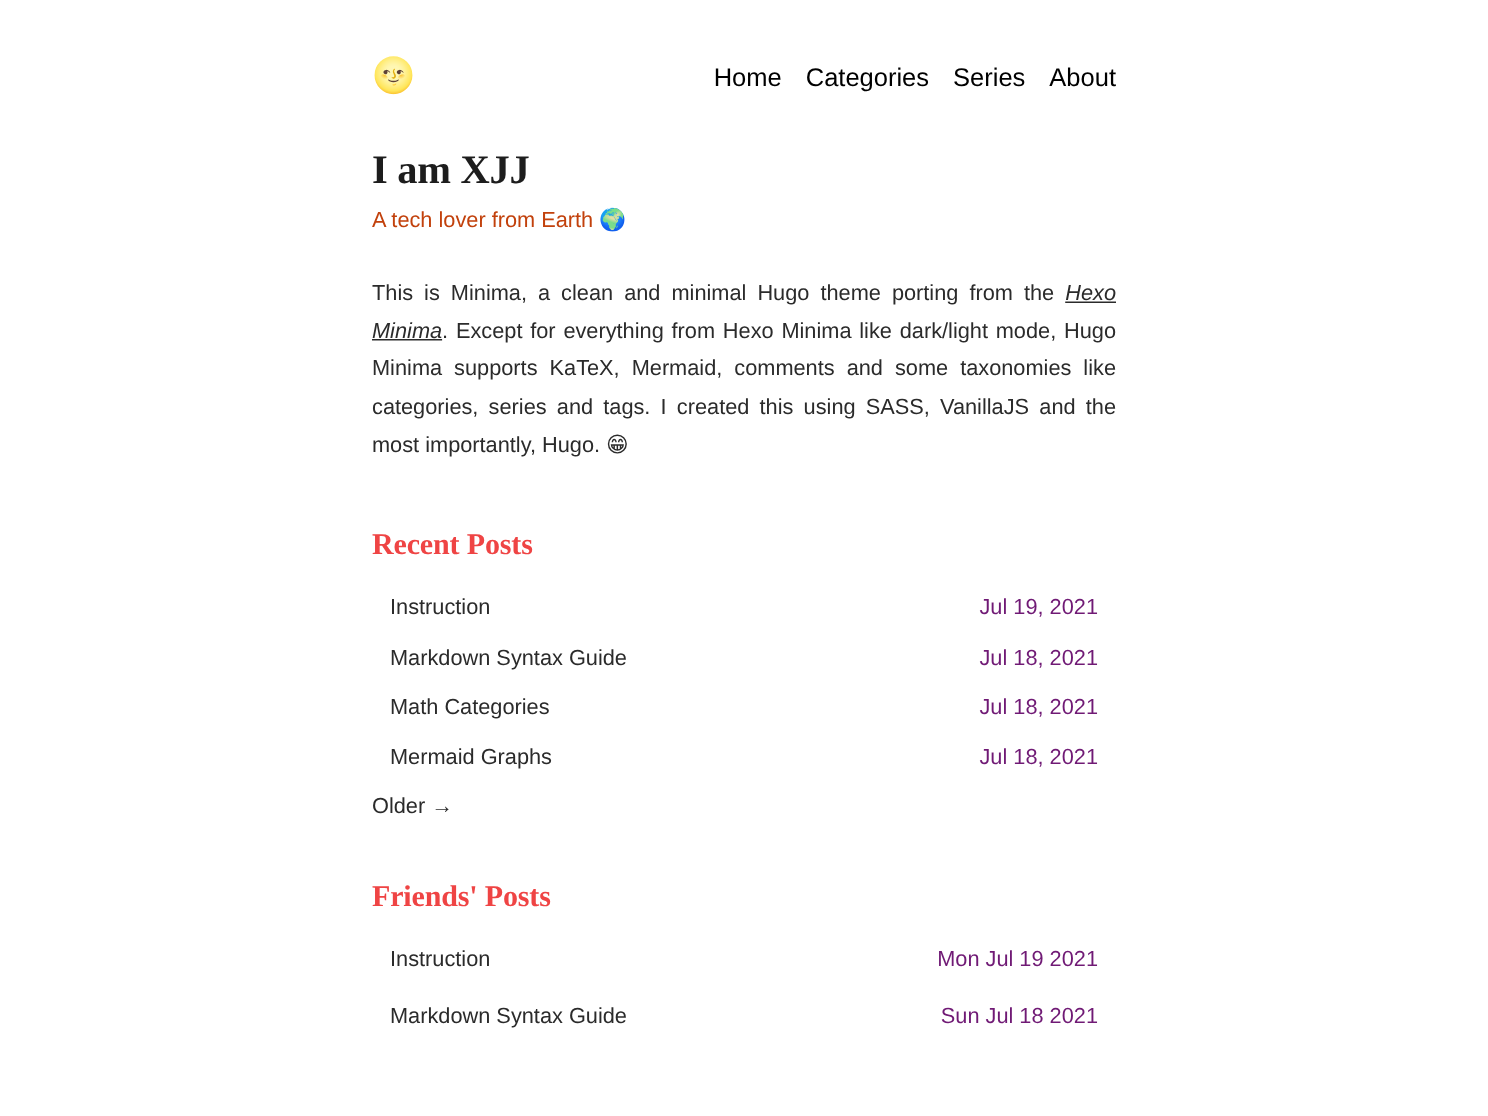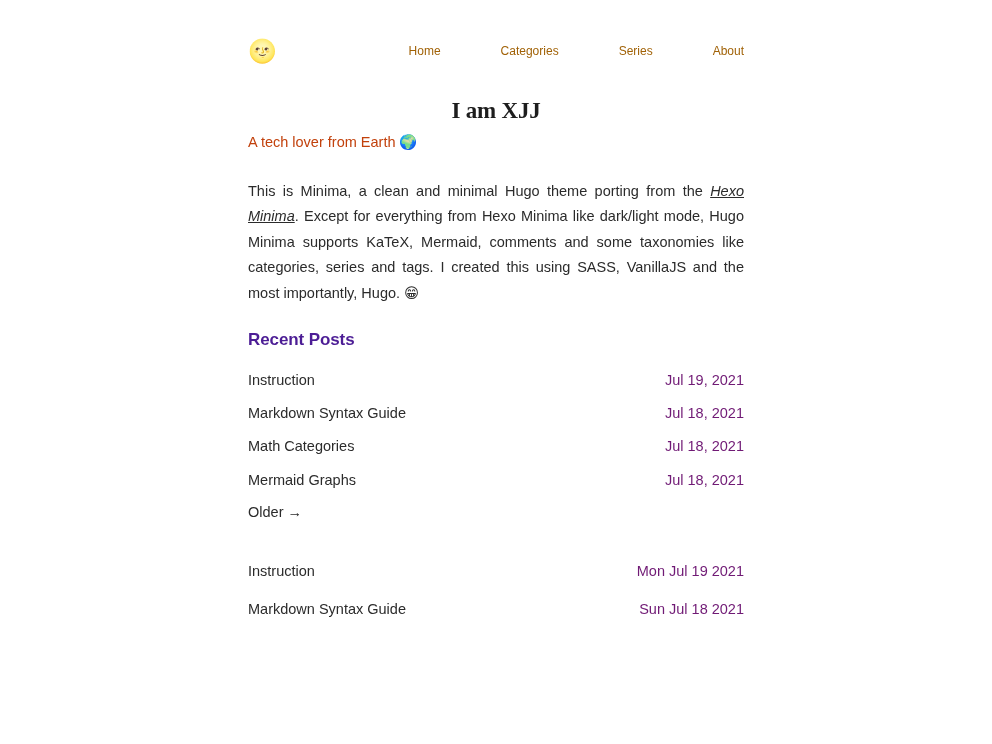--- a/index.html
+++ b/index.html
@@ -42,11 +42,10 @@
     gap: 16px;
   }
   .nav a {
-    font-size: 12px;
-    color: #a16207;
+    font-size: 17px;
+    color: #000000;
     text-decoration: none;
     line-height: 1;
-    margin-left: 44px;
   }
 
   

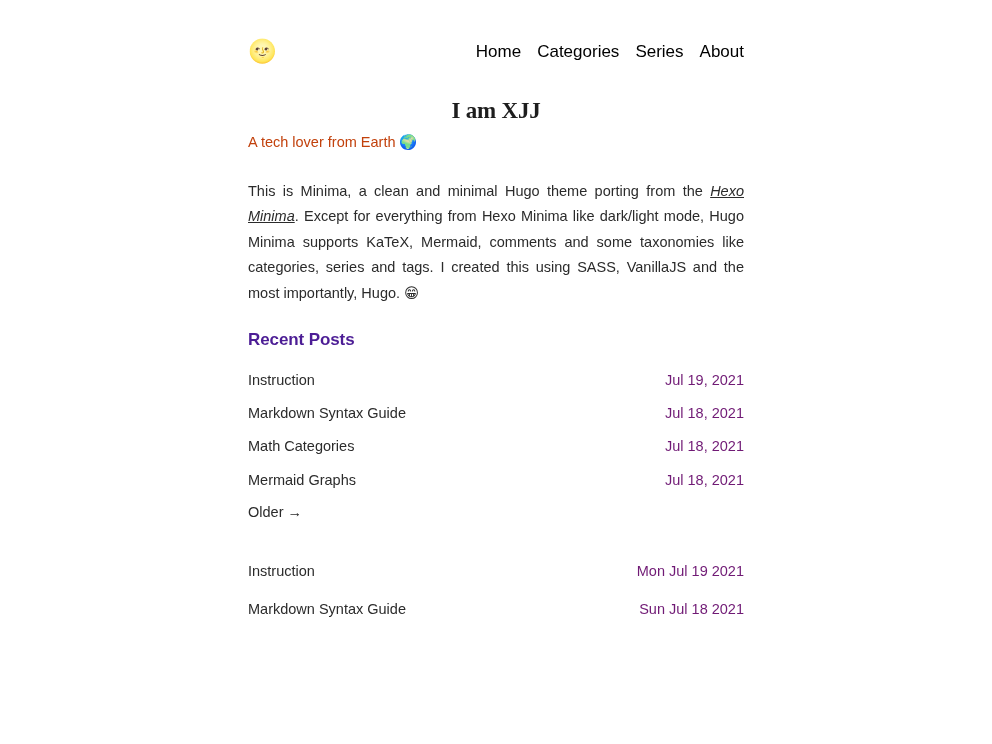--- a/index.html
+++ b/index.html
@@ -52,12 +52,11 @@
   .title {
     font-family: "Liberation Serif", serif;
     font-weight: 700;
-    font-size: 23px;
+    font-size: 27px;
     line-height: 1.15;
     margin: 0 0 9px 0;
     letter-spacing: -0.2px;
     color: #1d1d1d;
-    text-align: center;
   }
   .subtitle {
     font-size: 14.5px;

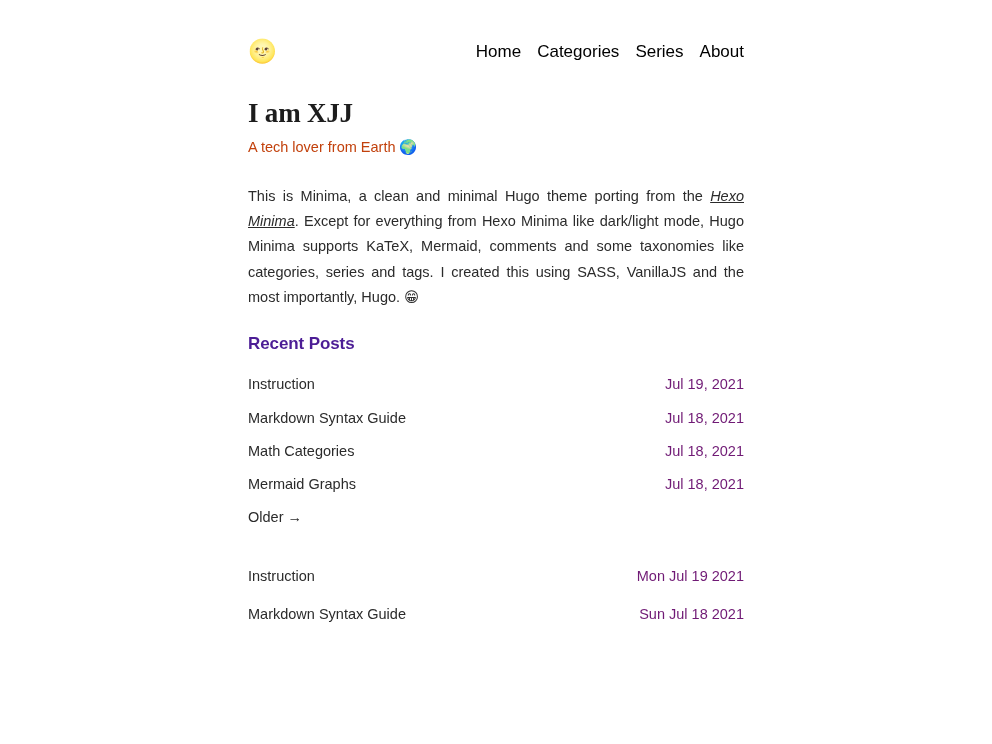--- a/index.html
+++ b/index.html
@@ -70,7 +70,7 @@
     font-size: 14.5px;
     line-height: 1.75;
     text-align: justify;
-    margin: 0 0 24px 0;
+    margin: 0 0 42px 0;
     color: #2b2b2b;
   }
   .intro a {

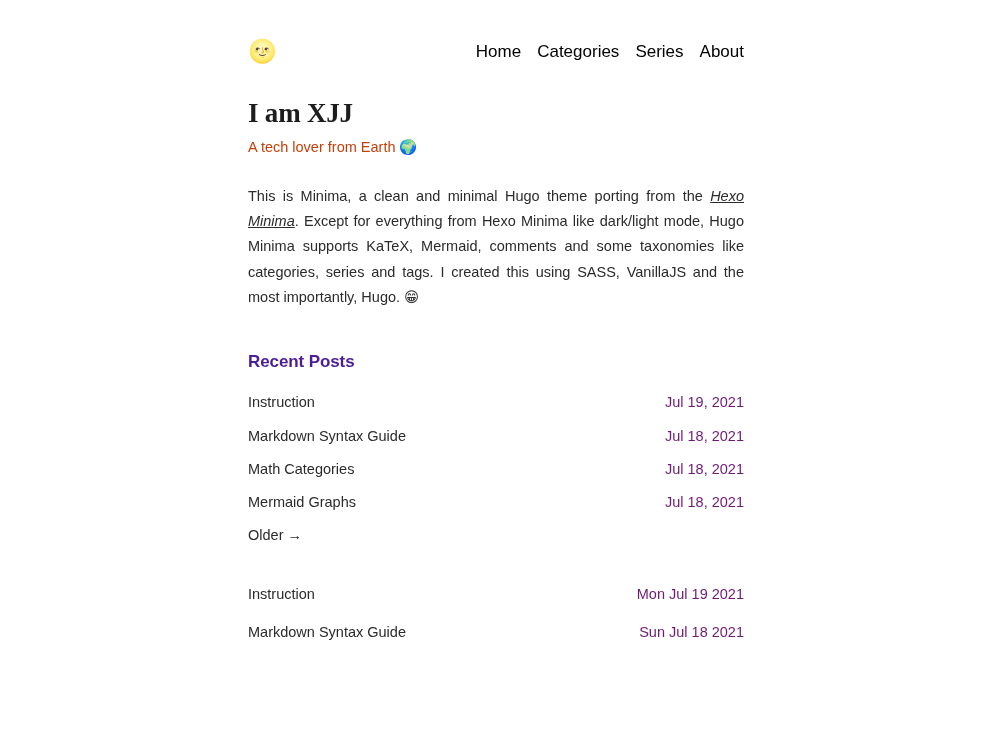--- a/index.html
+++ b/index.html
@@ -81,11 +81,11 @@
 
   
   .section-title {
-    font-family: Liberation Sans, sans-serif;
+    font-family: Liberation Serif, serif;
     font-weight: 700;
-    font-size: 17px;
+    font-size: 20px;
     margin: 0 0 20px 0;
-    color: #4c1d95;
+    color: #ef4444;
     letter-spacing: -0.1px;
   }
   .section { margin-bottom: 26px; }

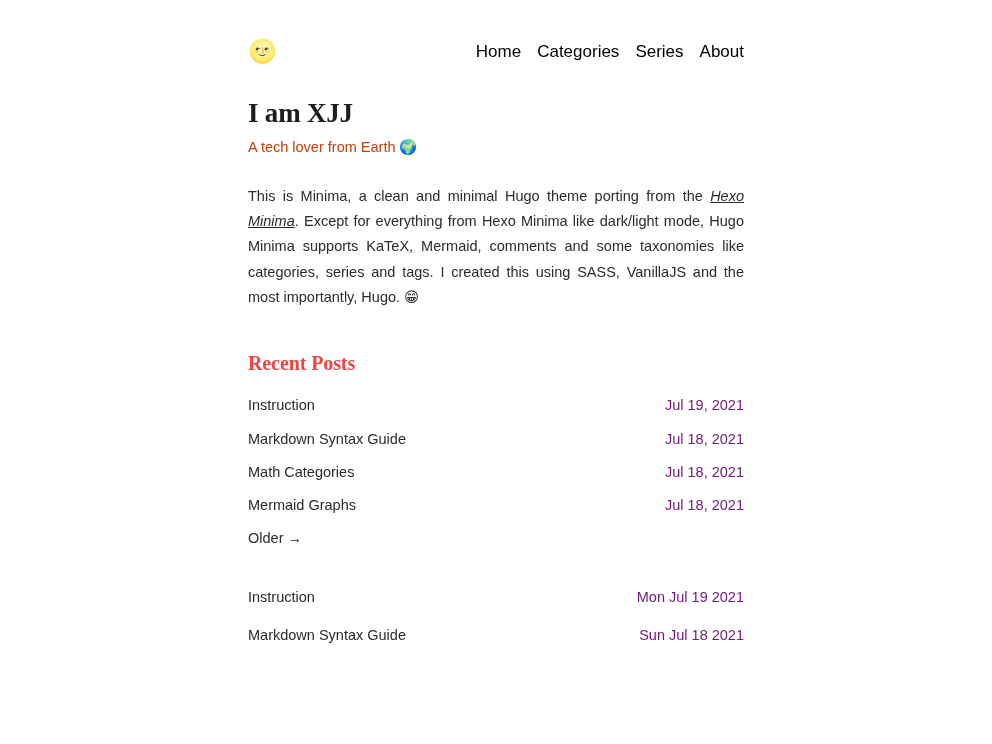--- a/index.html
+++ b/index.html
@@ -92,7 +92,7 @@
   .section.friends { margin-top: 40px; }
 
   
-  .post-list { margin: 0; padding: 0; list-style: none; }
+  .post-list { margin: 12px; padding: 0; list-style: none; }
   .post-row {
     display: flex;
     align-items: baseline;

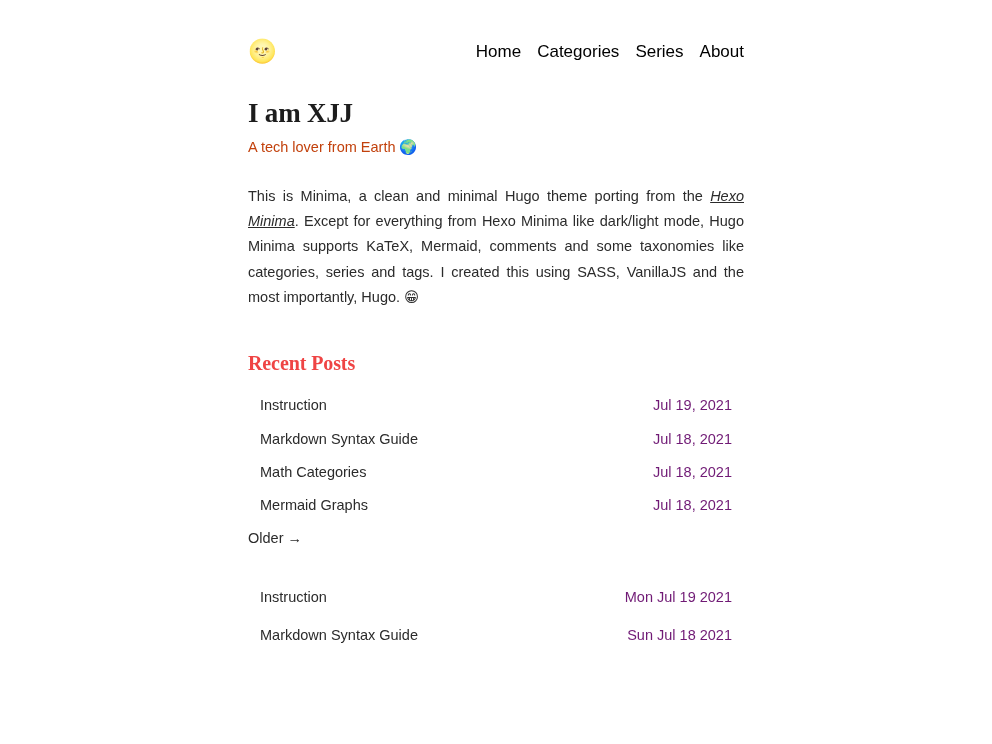--- a/index.html
+++ b/index.html
@@ -167,6 +167,7 @@
   </div>
 
   <div class="section friends">
+    <h2 class="section-title">Friends' Posts</h2>
     <ul class="post-list wide">
       <li class="post-row">
         <a class="post-title" href="#">Instruction</a>

